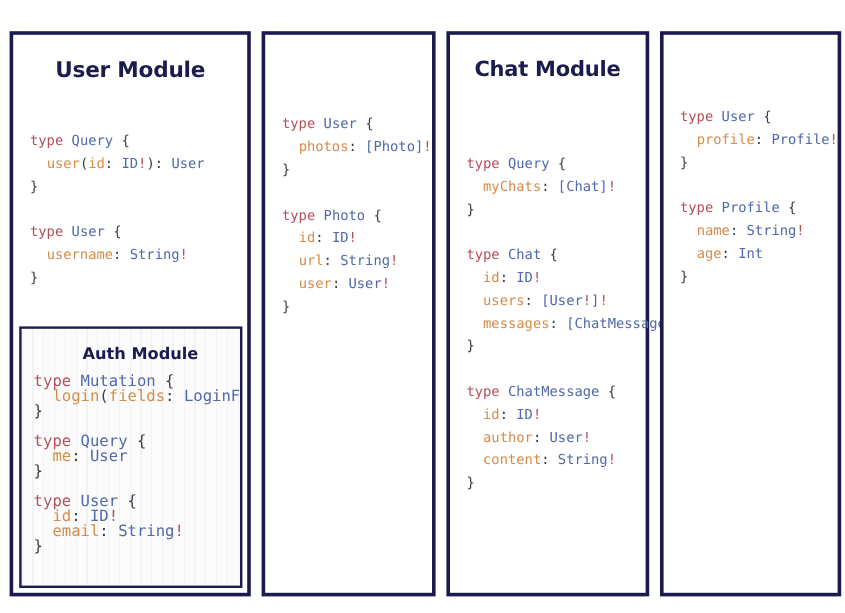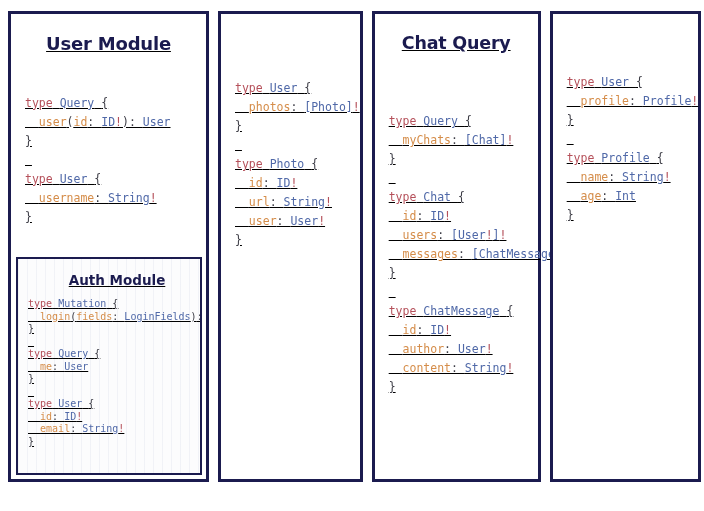--- a/index.html
+++ b/index.html
@@ -18,11 +18,10 @@
     left: 0; top: 0;
     width: 704px; height: 511px;
     display: flex;
-    align-items: flex-start;
+    align-items: center;
     padding: 11px 4px 0 8px;
     box-sizing: border-box;
     gap: 9px;
-    text-decoration: underline;
   }
 
   .card {

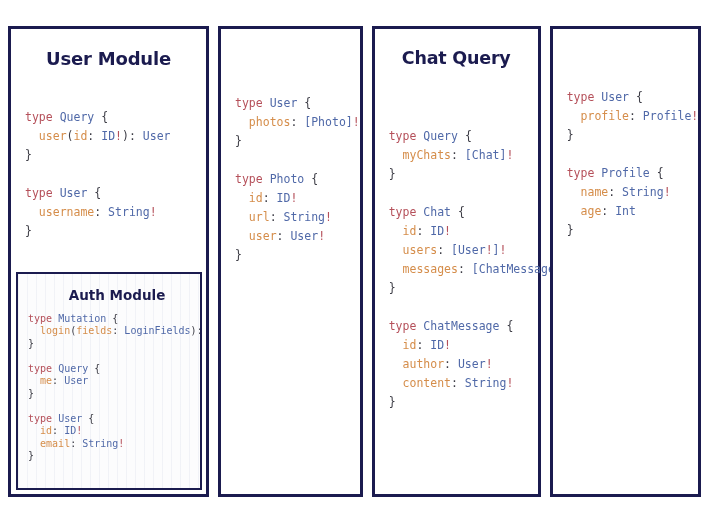--- a/index.html
+++ b/index.html
@@ -147,7 +147,7 @@
   </div>
 
   <div class="card col-chat">
-    <div class="card-title">Chat Query</div>
+    <div class="card-title">Chat Module</div>
     <div class="spacer-lg"></div>
     <div class="spacer-sm"></div>
     <div class="code-wrap">

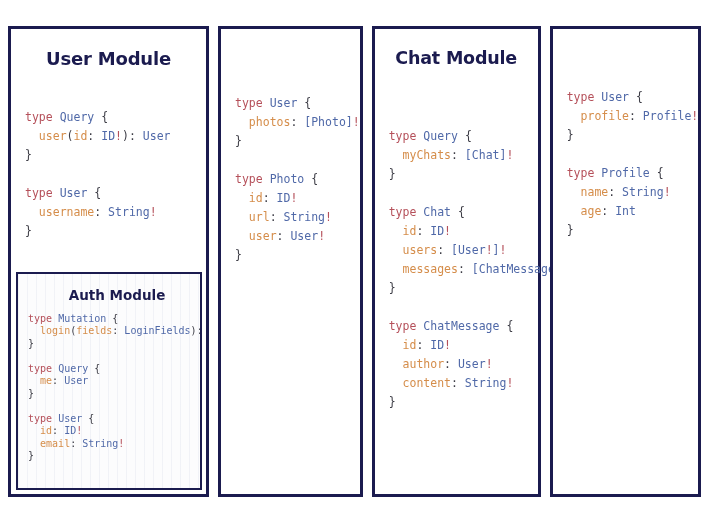--- a/index.html
+++ b/index.html
@@ -111,7 +111,7 @@
   .code-sm {
     position: relative;
     font-family: "DejaVu Sans Mono", monospace;
-    font-size: 10px;
+    font-size: 13px;
     line-height: 12.5px;
     color: #3d3d46;
     white-space: pre;

